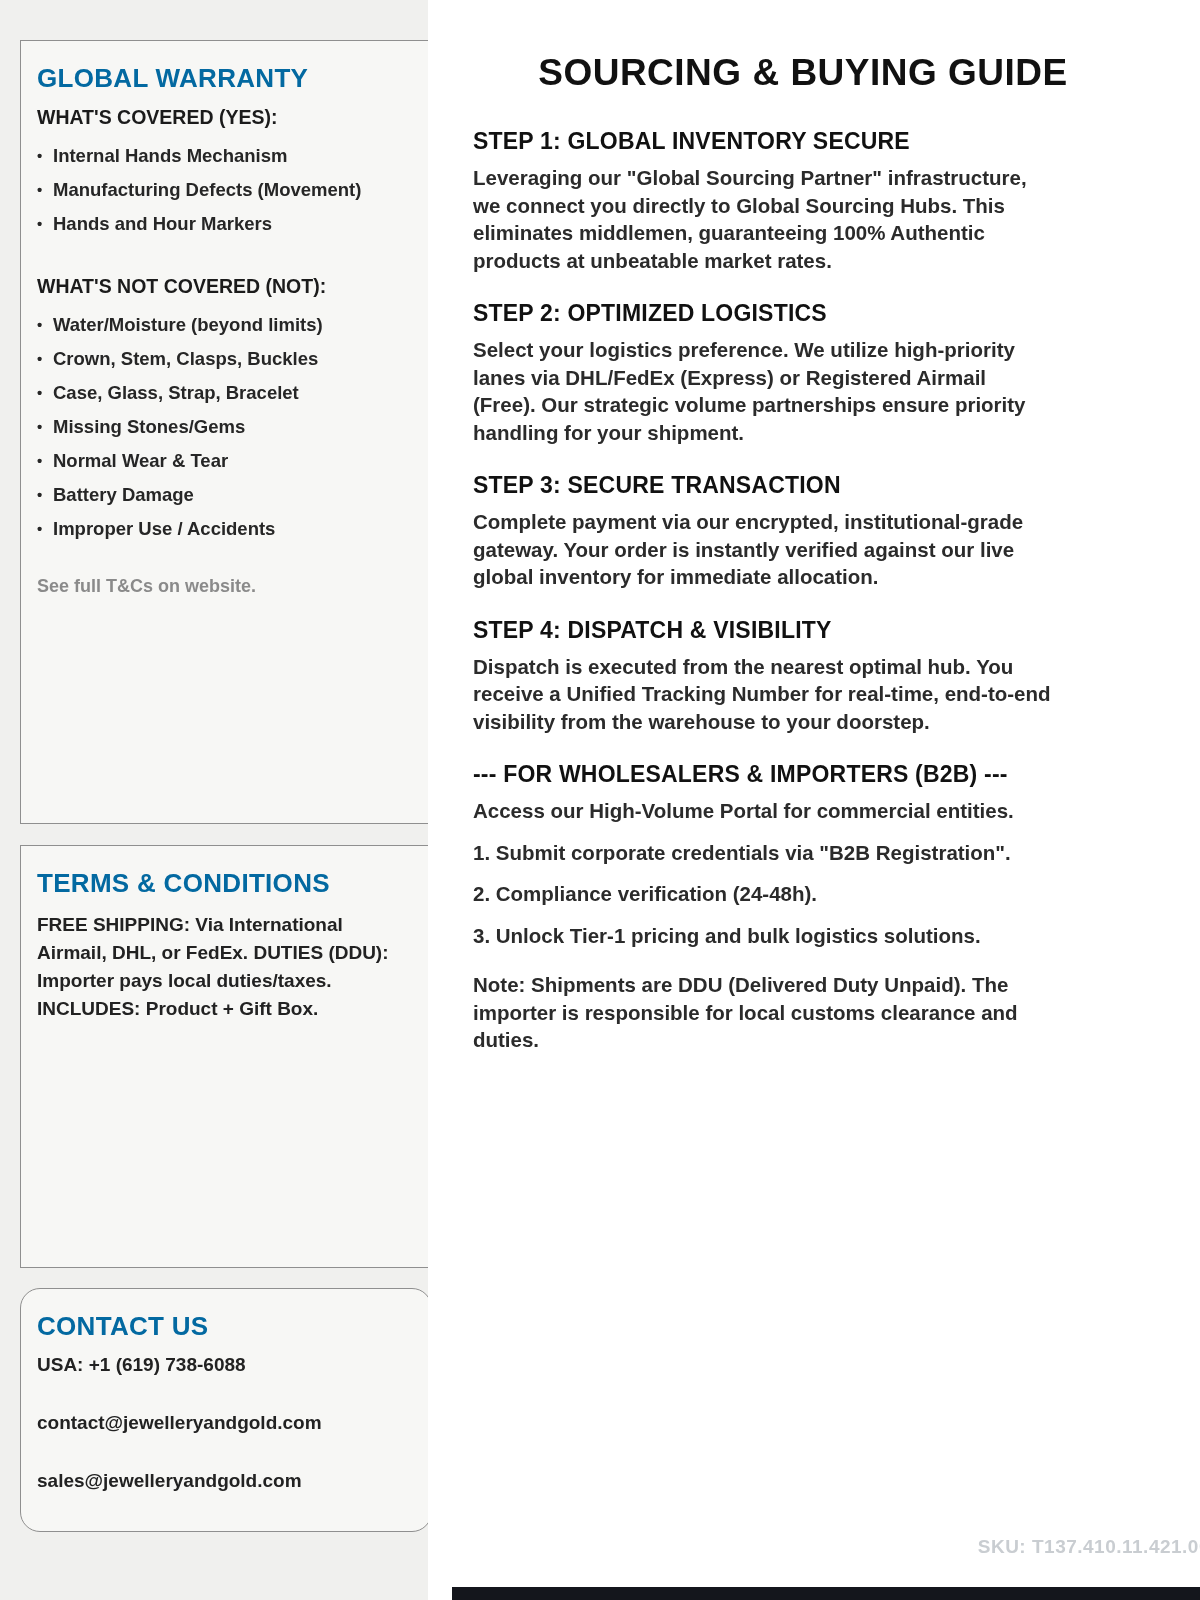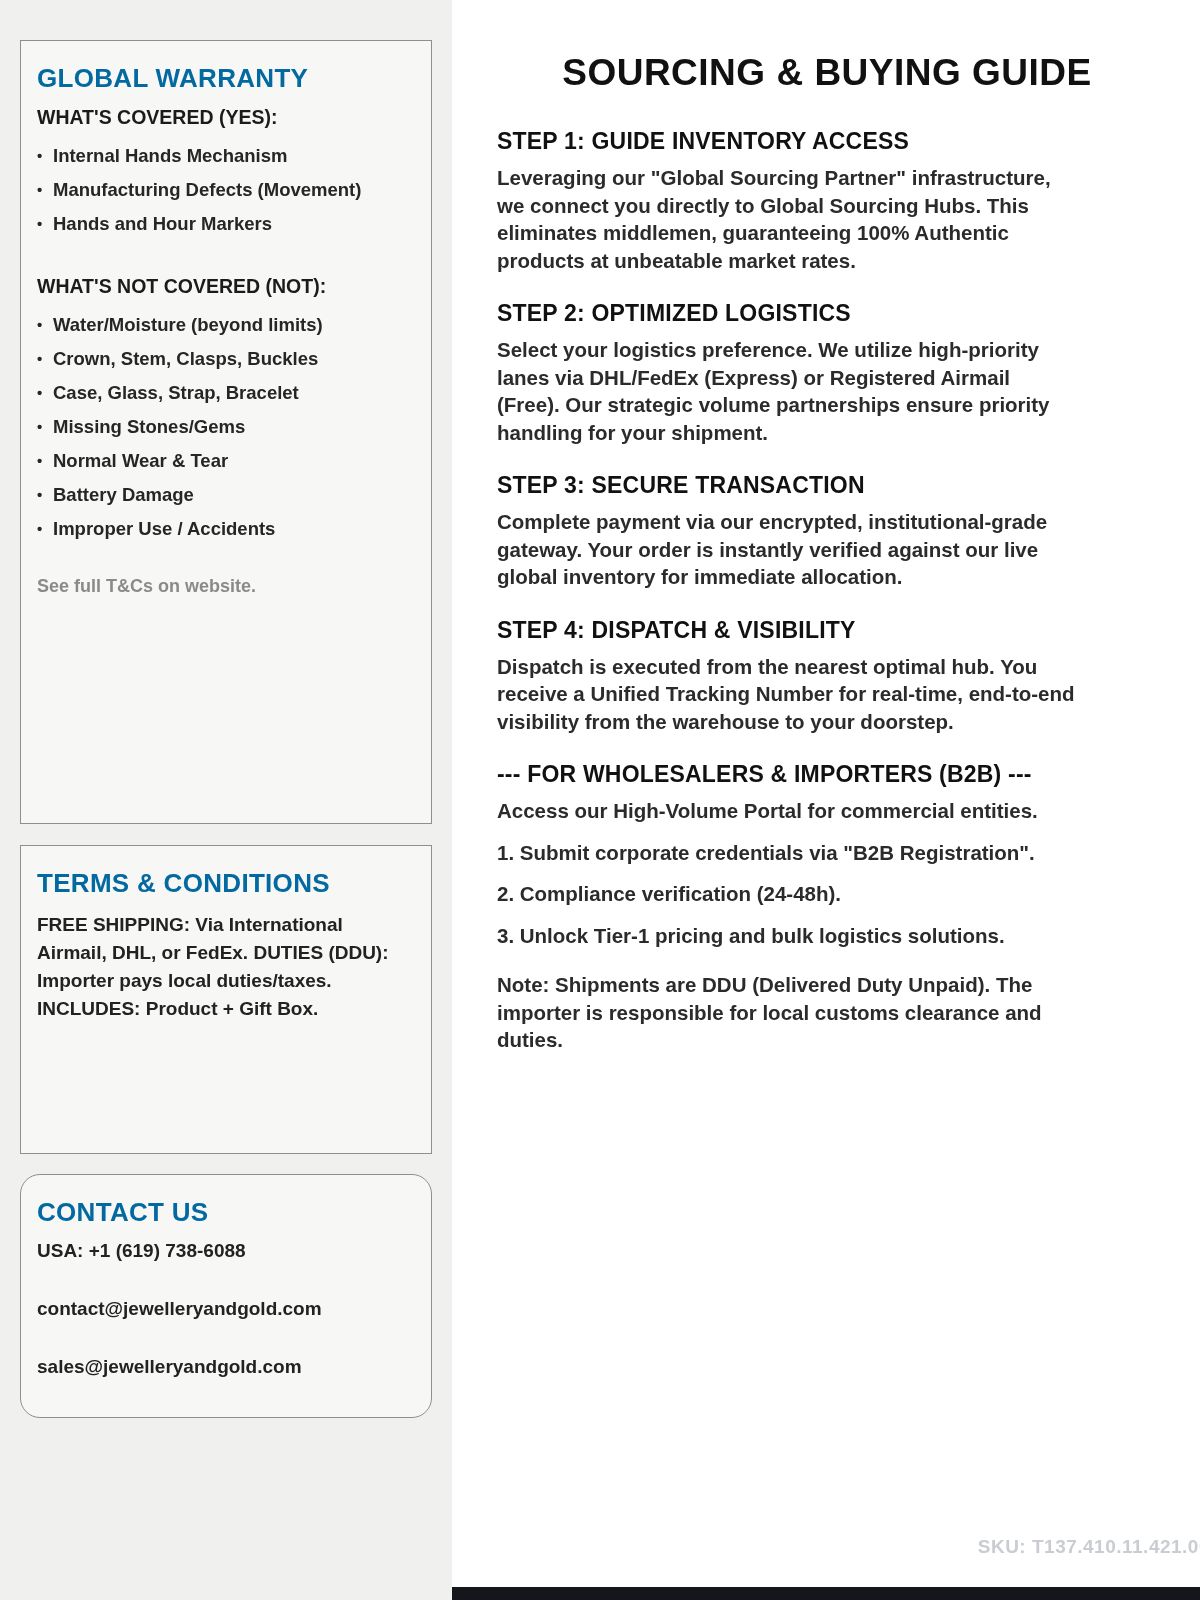--- a/index.html
+++ b/index.html
@@ -52,7 +52,7 @@
 
   
   .main {
-    position:absolute; left:452px; top:0; right:0; height:1600px;
+    position:absolute; left:428px; top:0; right:0; height:1600px;
     background:#ffffff; padding:52px 40px 0 45px;
   }
   .main-title {

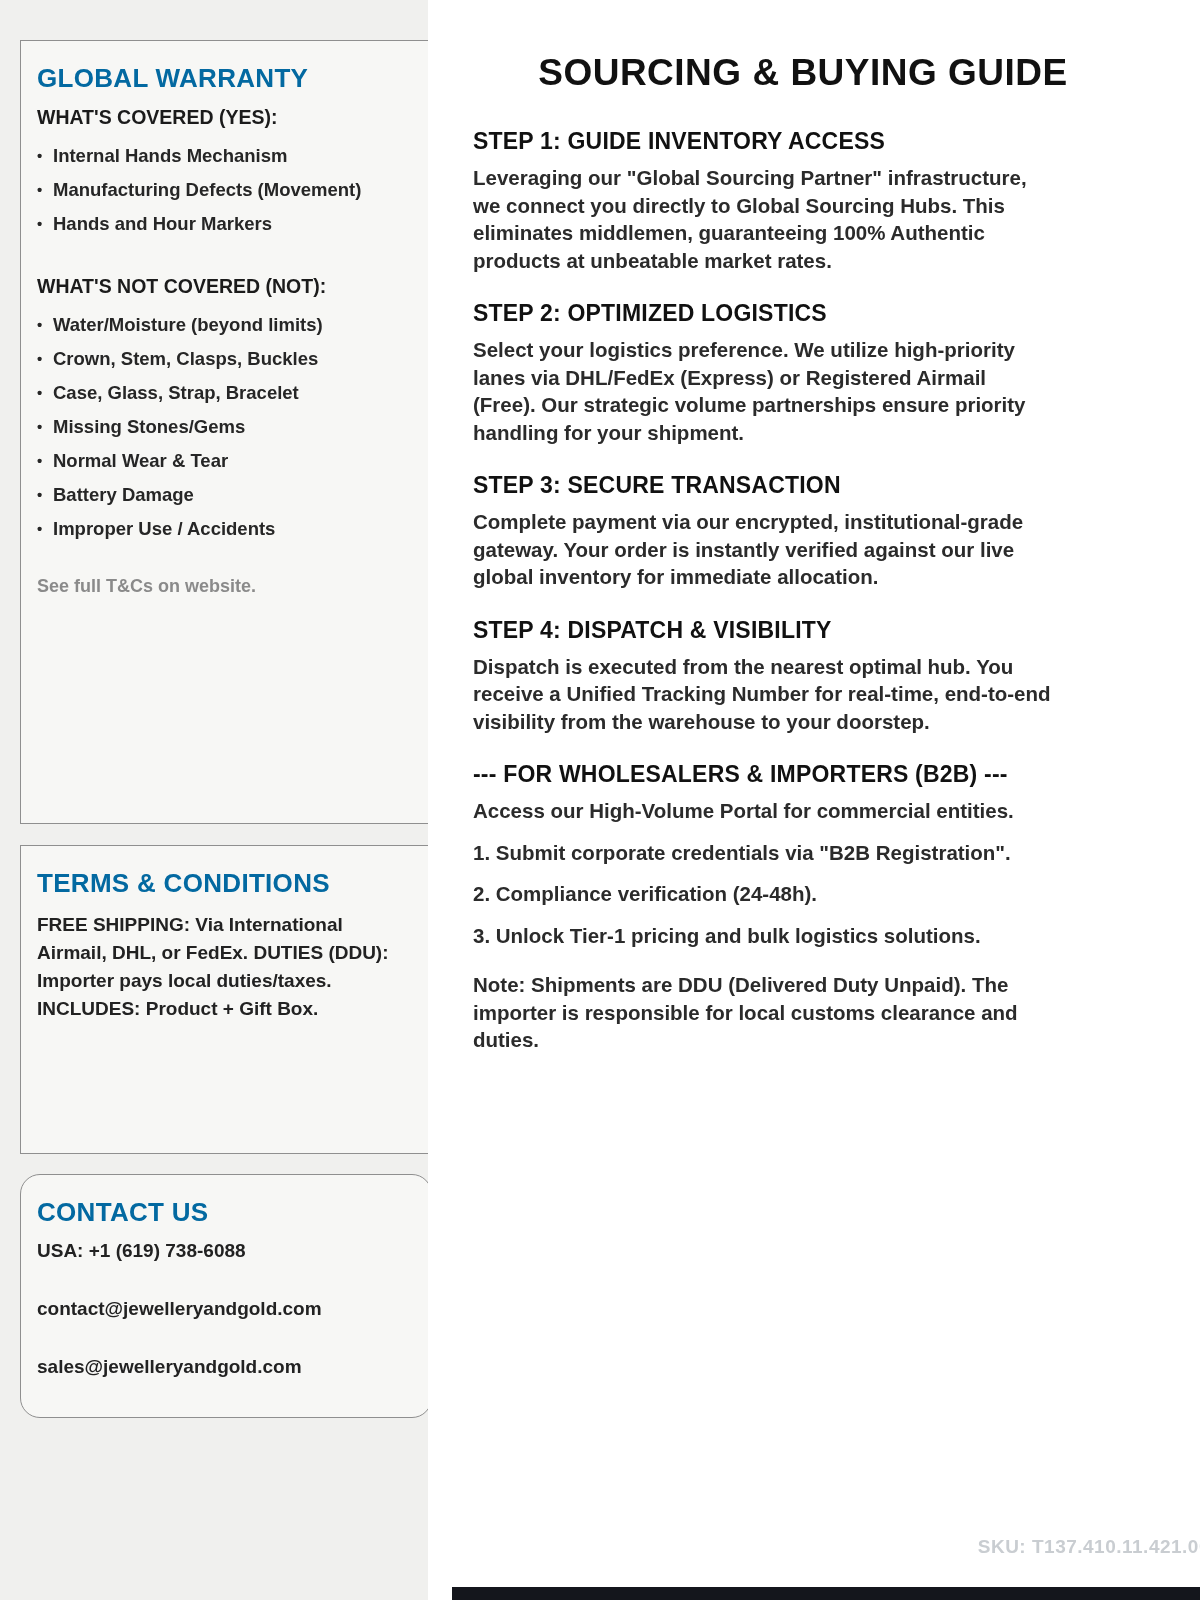--- a/index.html
+++ b/index.html
@@ -132,7 +132,7 @@
 
     <div class="content">
 
-      <h3 class="step-heading">STEP 1: GUIDE INVENTORY ACCESS</h3>
+      <h3 class="step-heading">STEP 1: GLOBAL INVENTORY SECURE</h3>
       <p class="step-body">Leveraging our "Global Sourcing Partner" infrastructure, we connect you directly to Global Sourcing Hubs. This eliminates middlemen, guaranteeing 100% Authentic products at unbeatable market rates.</p>
 
       <h3 class="step-heading">STEP 2: OPTIMIZED LOGISTICS</h3>

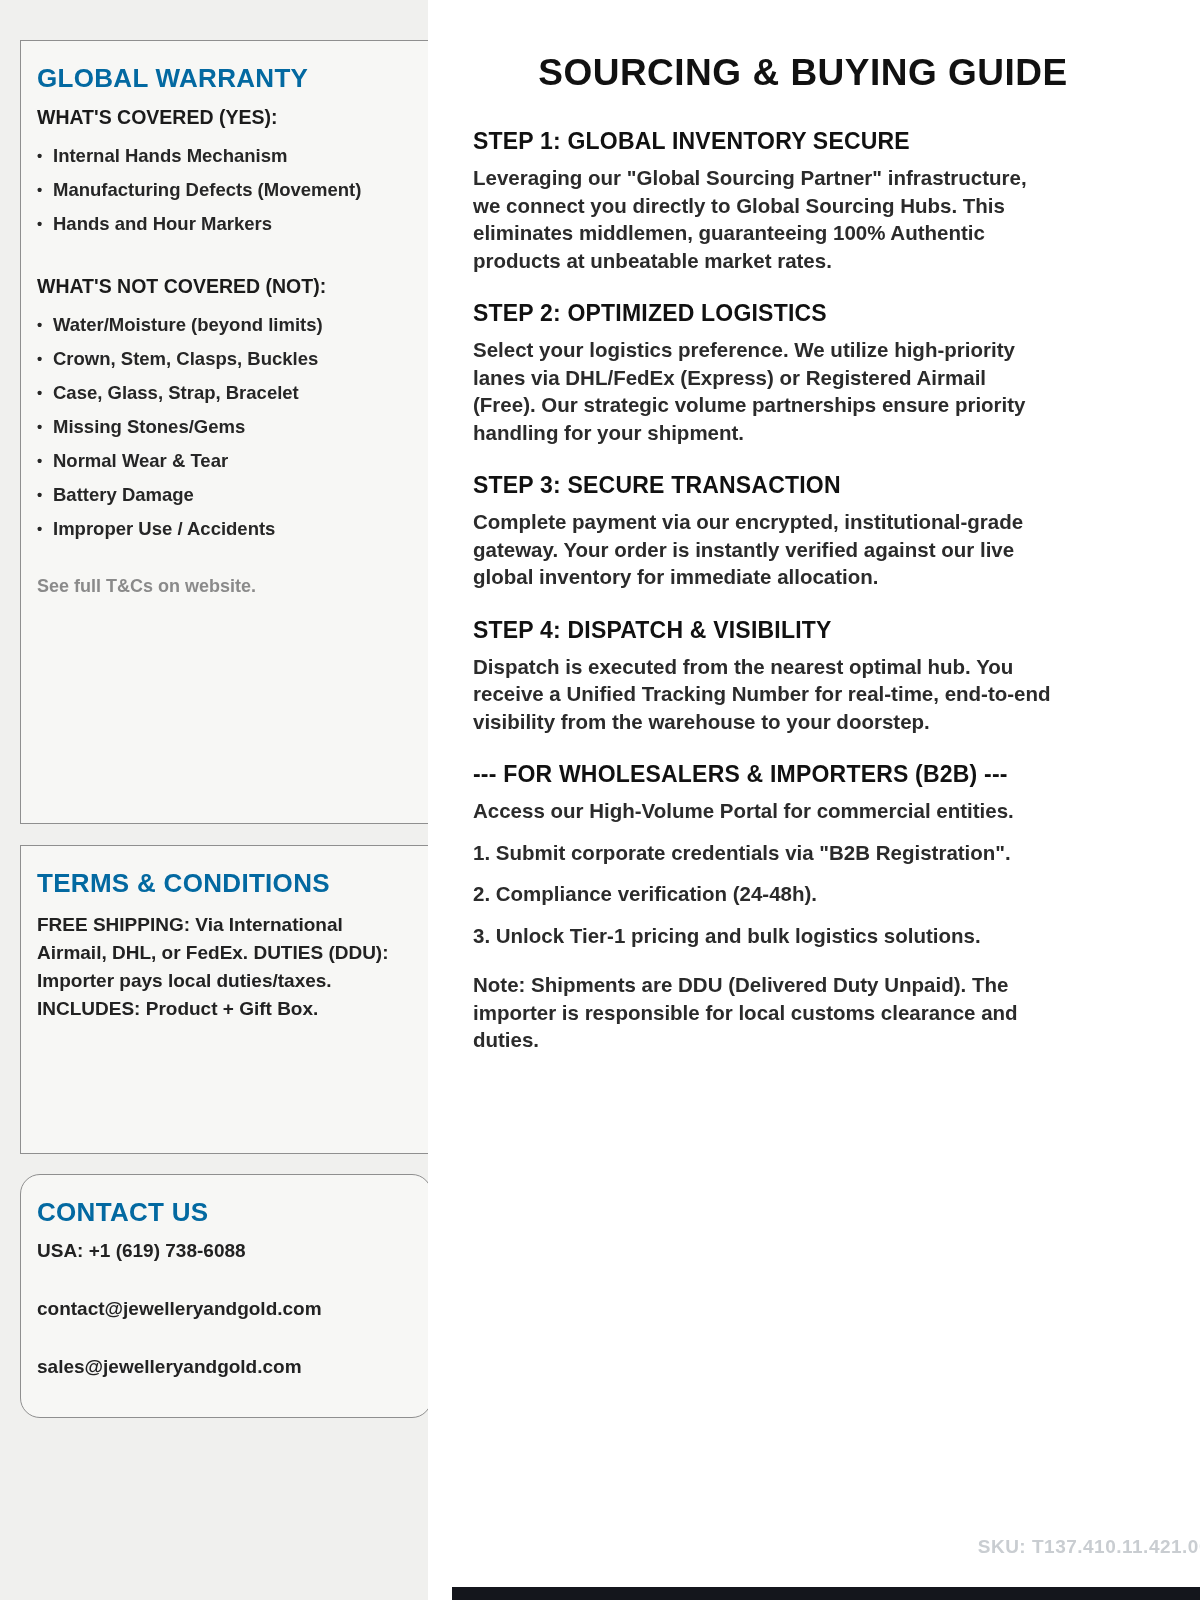--- a/index.html
+++ b/index.html
@@ -21,7 +21,7 @@
     padding:22px 16px 20px 16px;
   }
   .panel-warranty { height:784px; margin-bottom:21px; }
-  .panel-terms    { height:309px; margin-bottom:20px; }
+  .panel-terms    { height:423px; margin-bottom:20px; }
   .panel-contact  { height:244px;border-radius:20px; }
   .panel h2 {
     font-size:26px; font-weight:bold; color:#0369a1;

